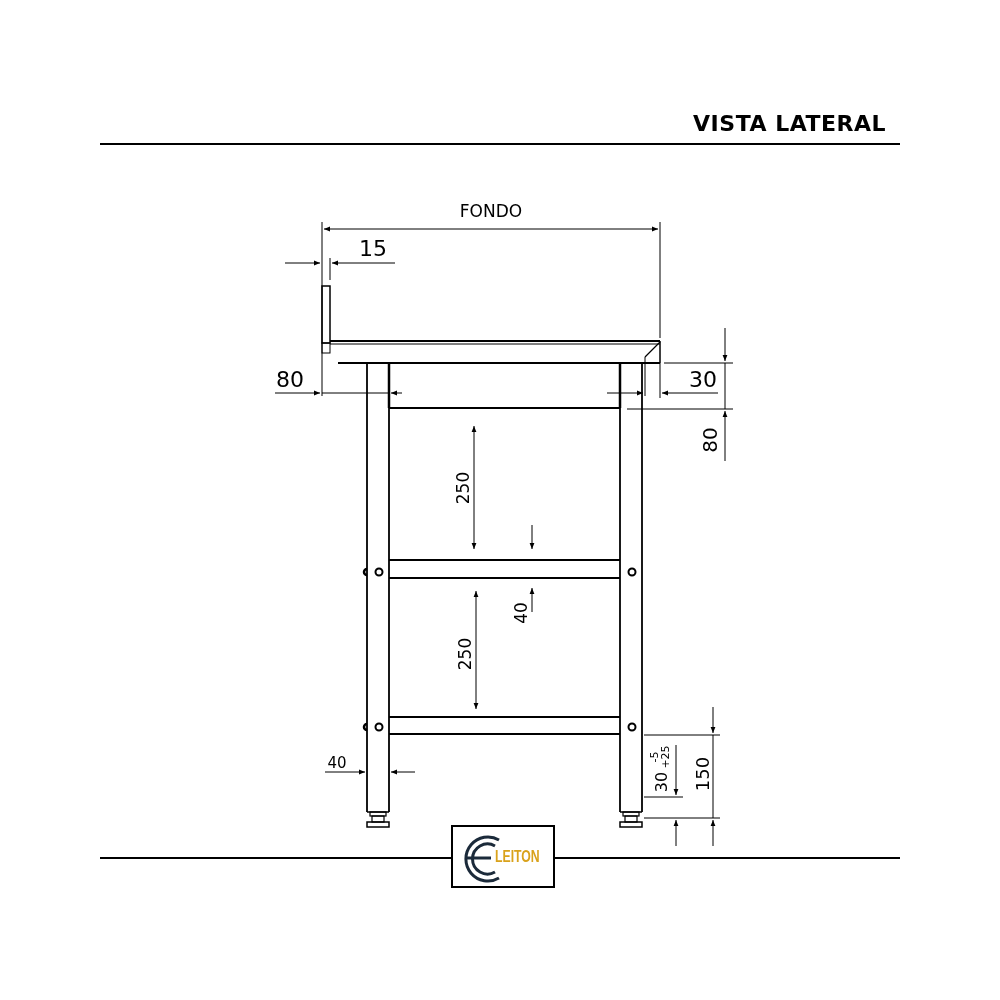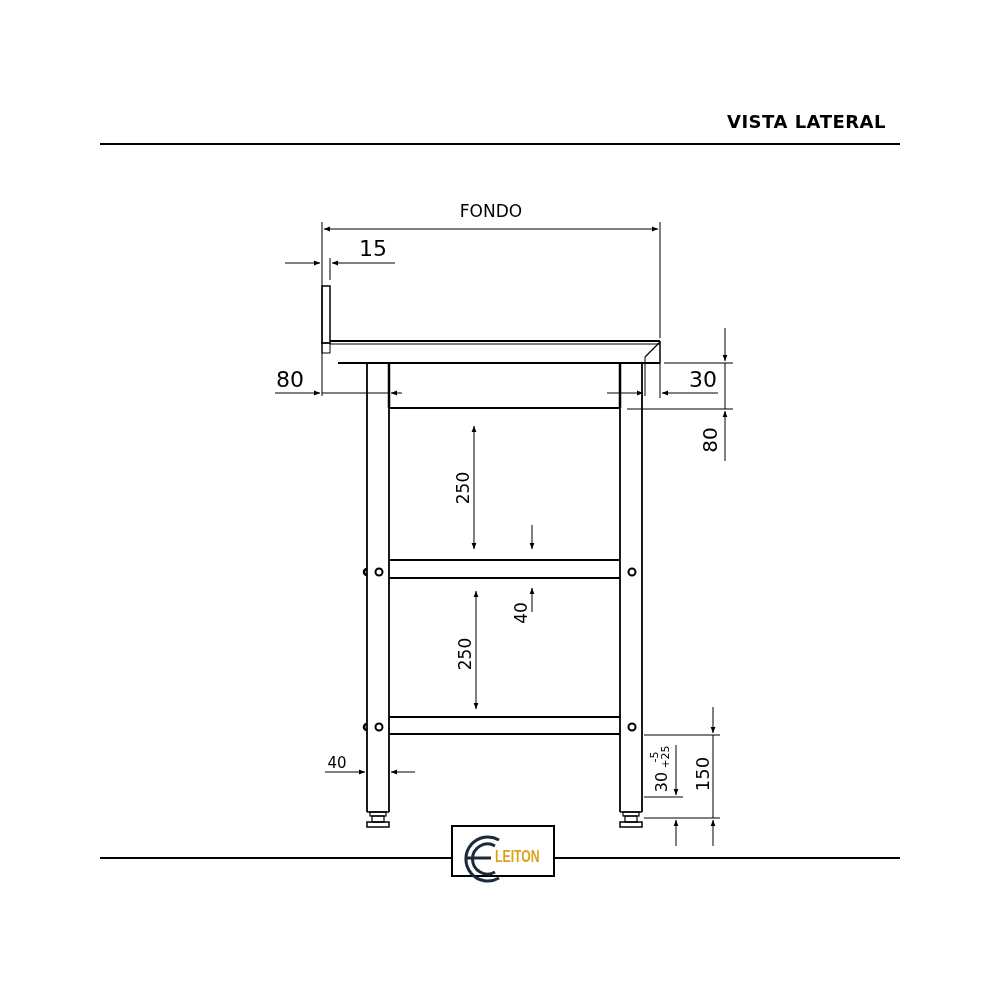--- a/index.html
+++ b/index.html
@@ -7,7 +7,7 @@
     .page-title {
       position: absolute; right: 114px; top: 111px;
       font-family: "DejaVu Sans", sans-serif; font-weight: bold;
-      font-size: 18px; letter-spacing: 0.5px; color: #000;
+      font-size: 22px; letter-spacing: 0.5px; color: #000;
     }
     .rule { position: absolute; left: 100px; width: 800px; height: 2px; background: #000; }
     .rule-top { top: 143px; }

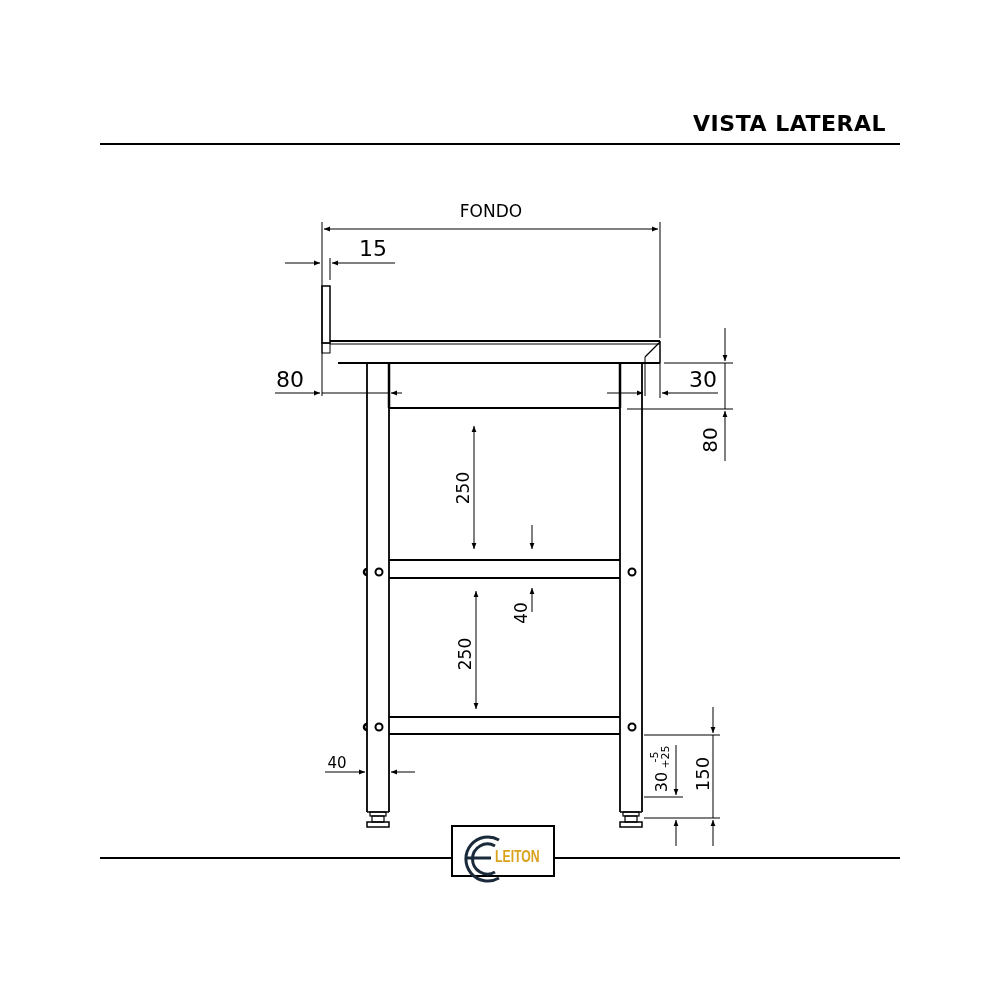--- a/index.html
+++ b/index.html
@@ -15,7 +15,7 @@
     svg.drawing { position: absolute; left: 0; top: 0; }
     .dim-text { font-family: "DejaVu Sans", sans-serif; fill: #000; }
     .logo {
-      position: absolute; left: 451px; top: 825px; width: 104px; height: 52px;
+      position: absolute; left: 451px; top: 825px; width: 104px; height: 63px;
       background: #fff; border: 2px solid #000; box-sizing: border-box;
     }
     .logo-text {

